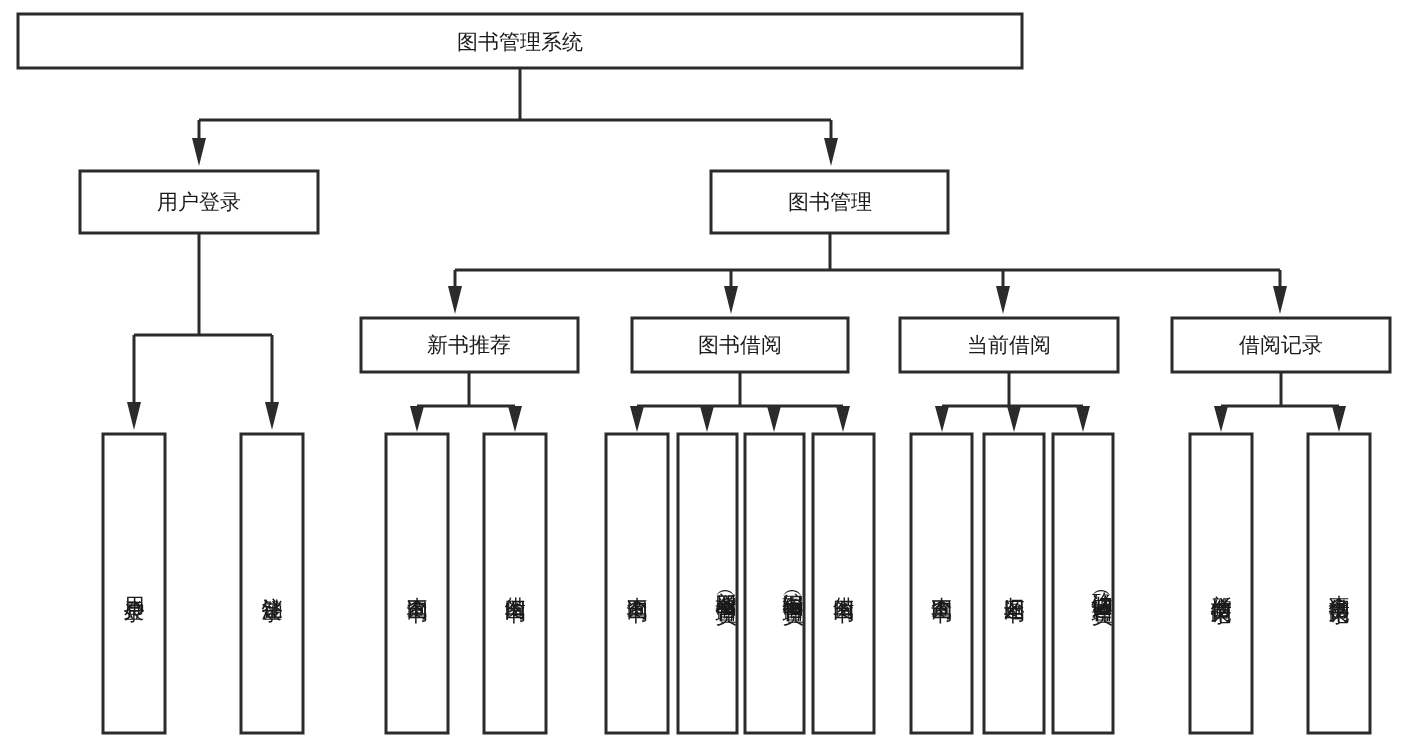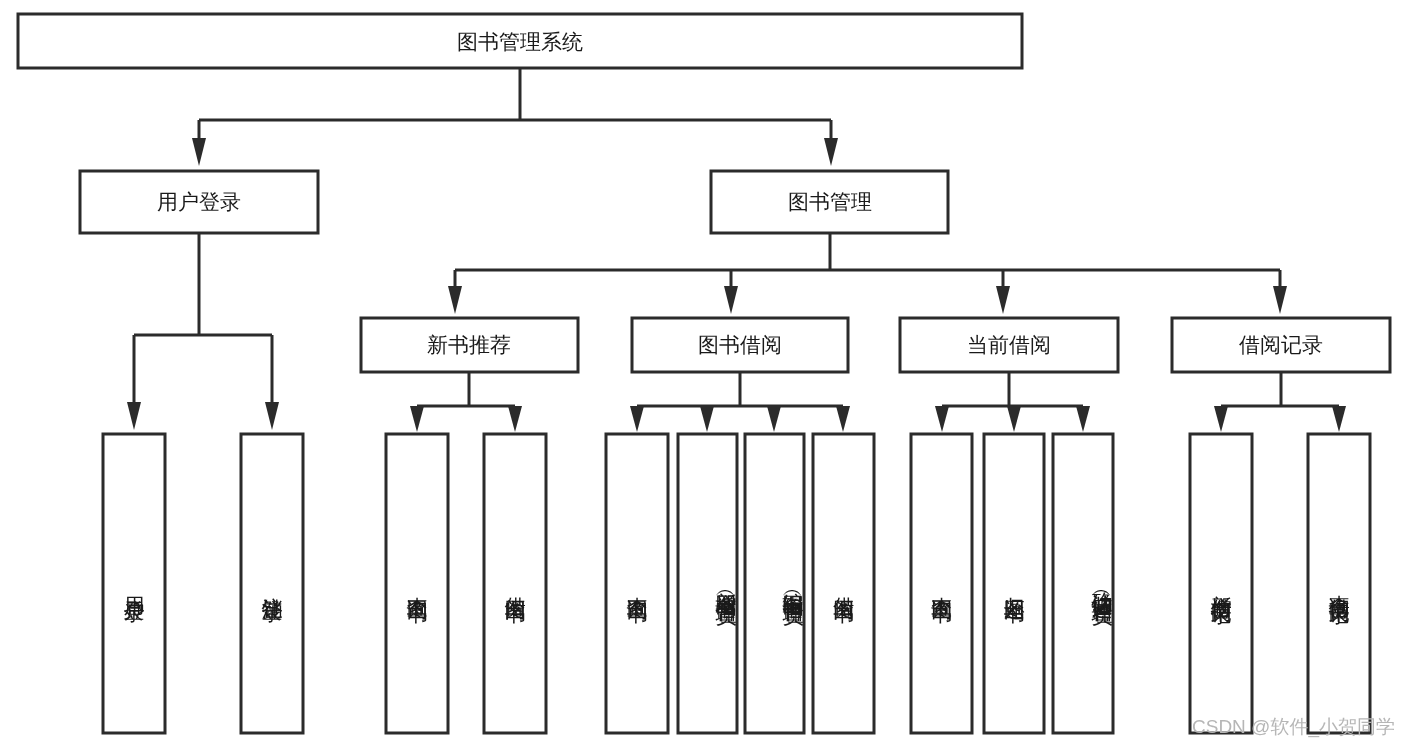--- a/index.html
+++ b/index.html
@@ -211,7 +211,6 @@
   <div class="node-label-v" style="left:1190px; top:434px; width:62px; height:299px;">新增借阅记录</div>
   <div class="node-label-v" style="left:1308px; top:434px; width:62px; height:299px;">查询借阅记录</div>
 
-  <div class="watermark" style="left:1192px; top:714px;">CSDN @软件_小贺同学</div>
 
 </div>
 

